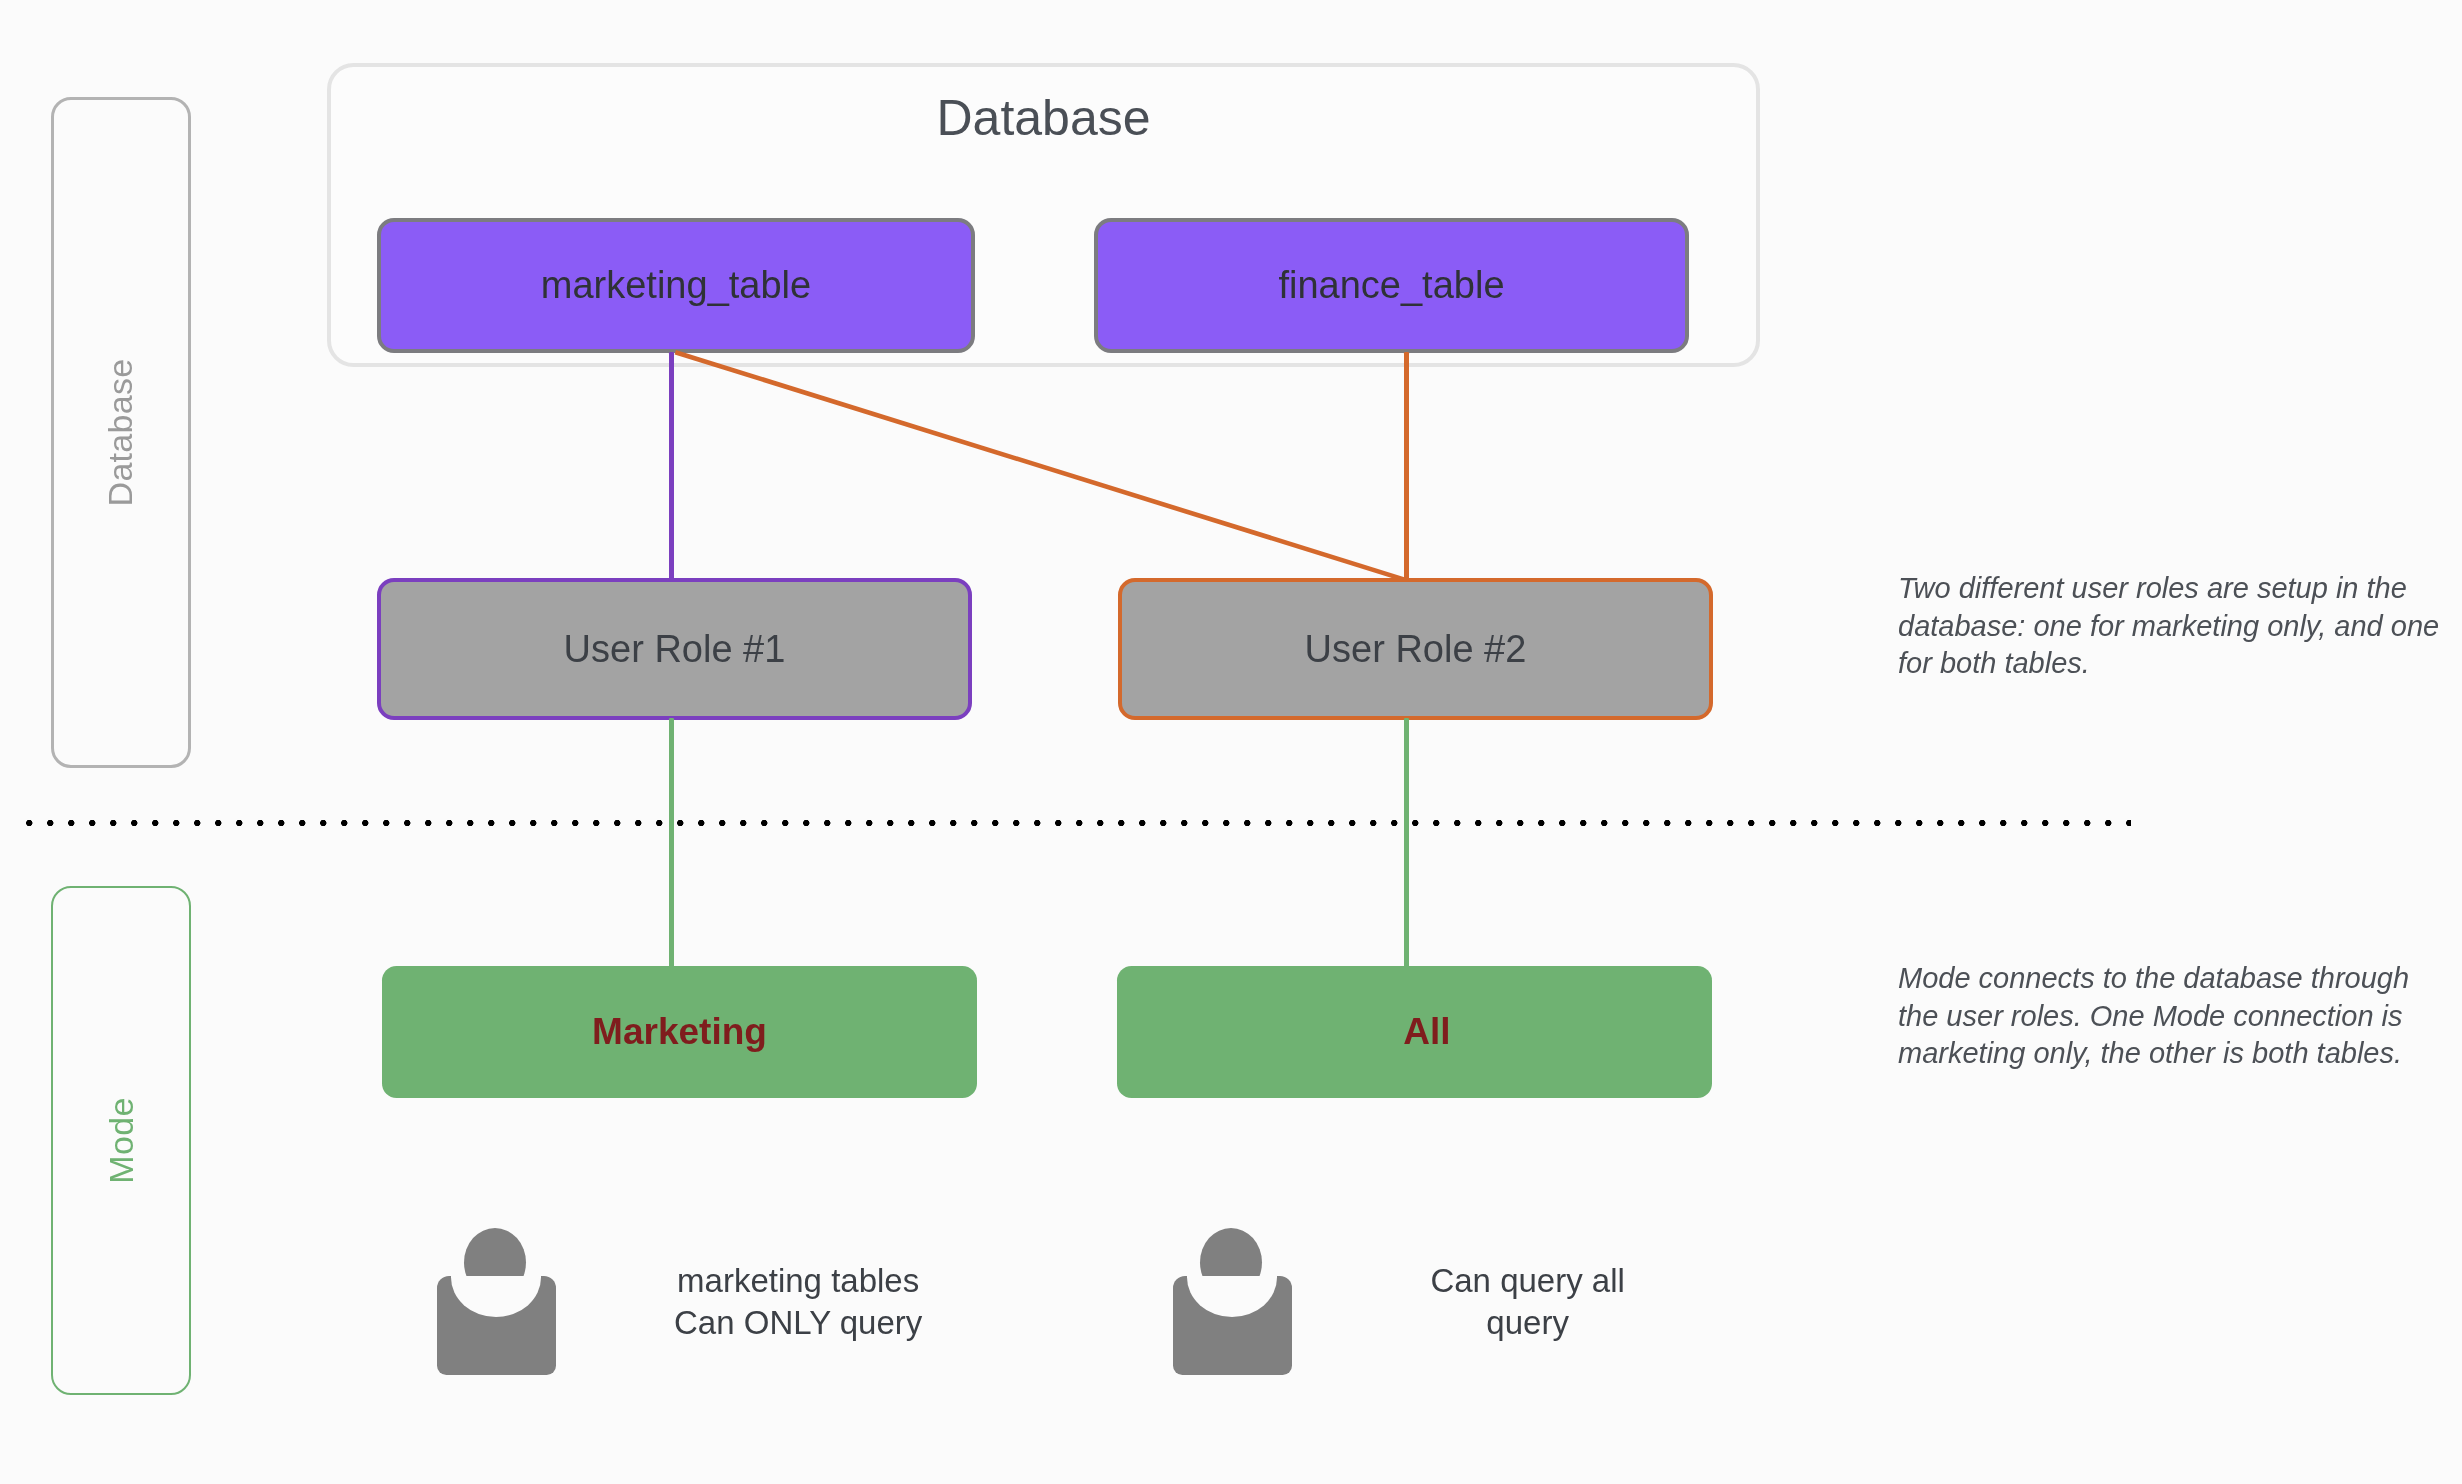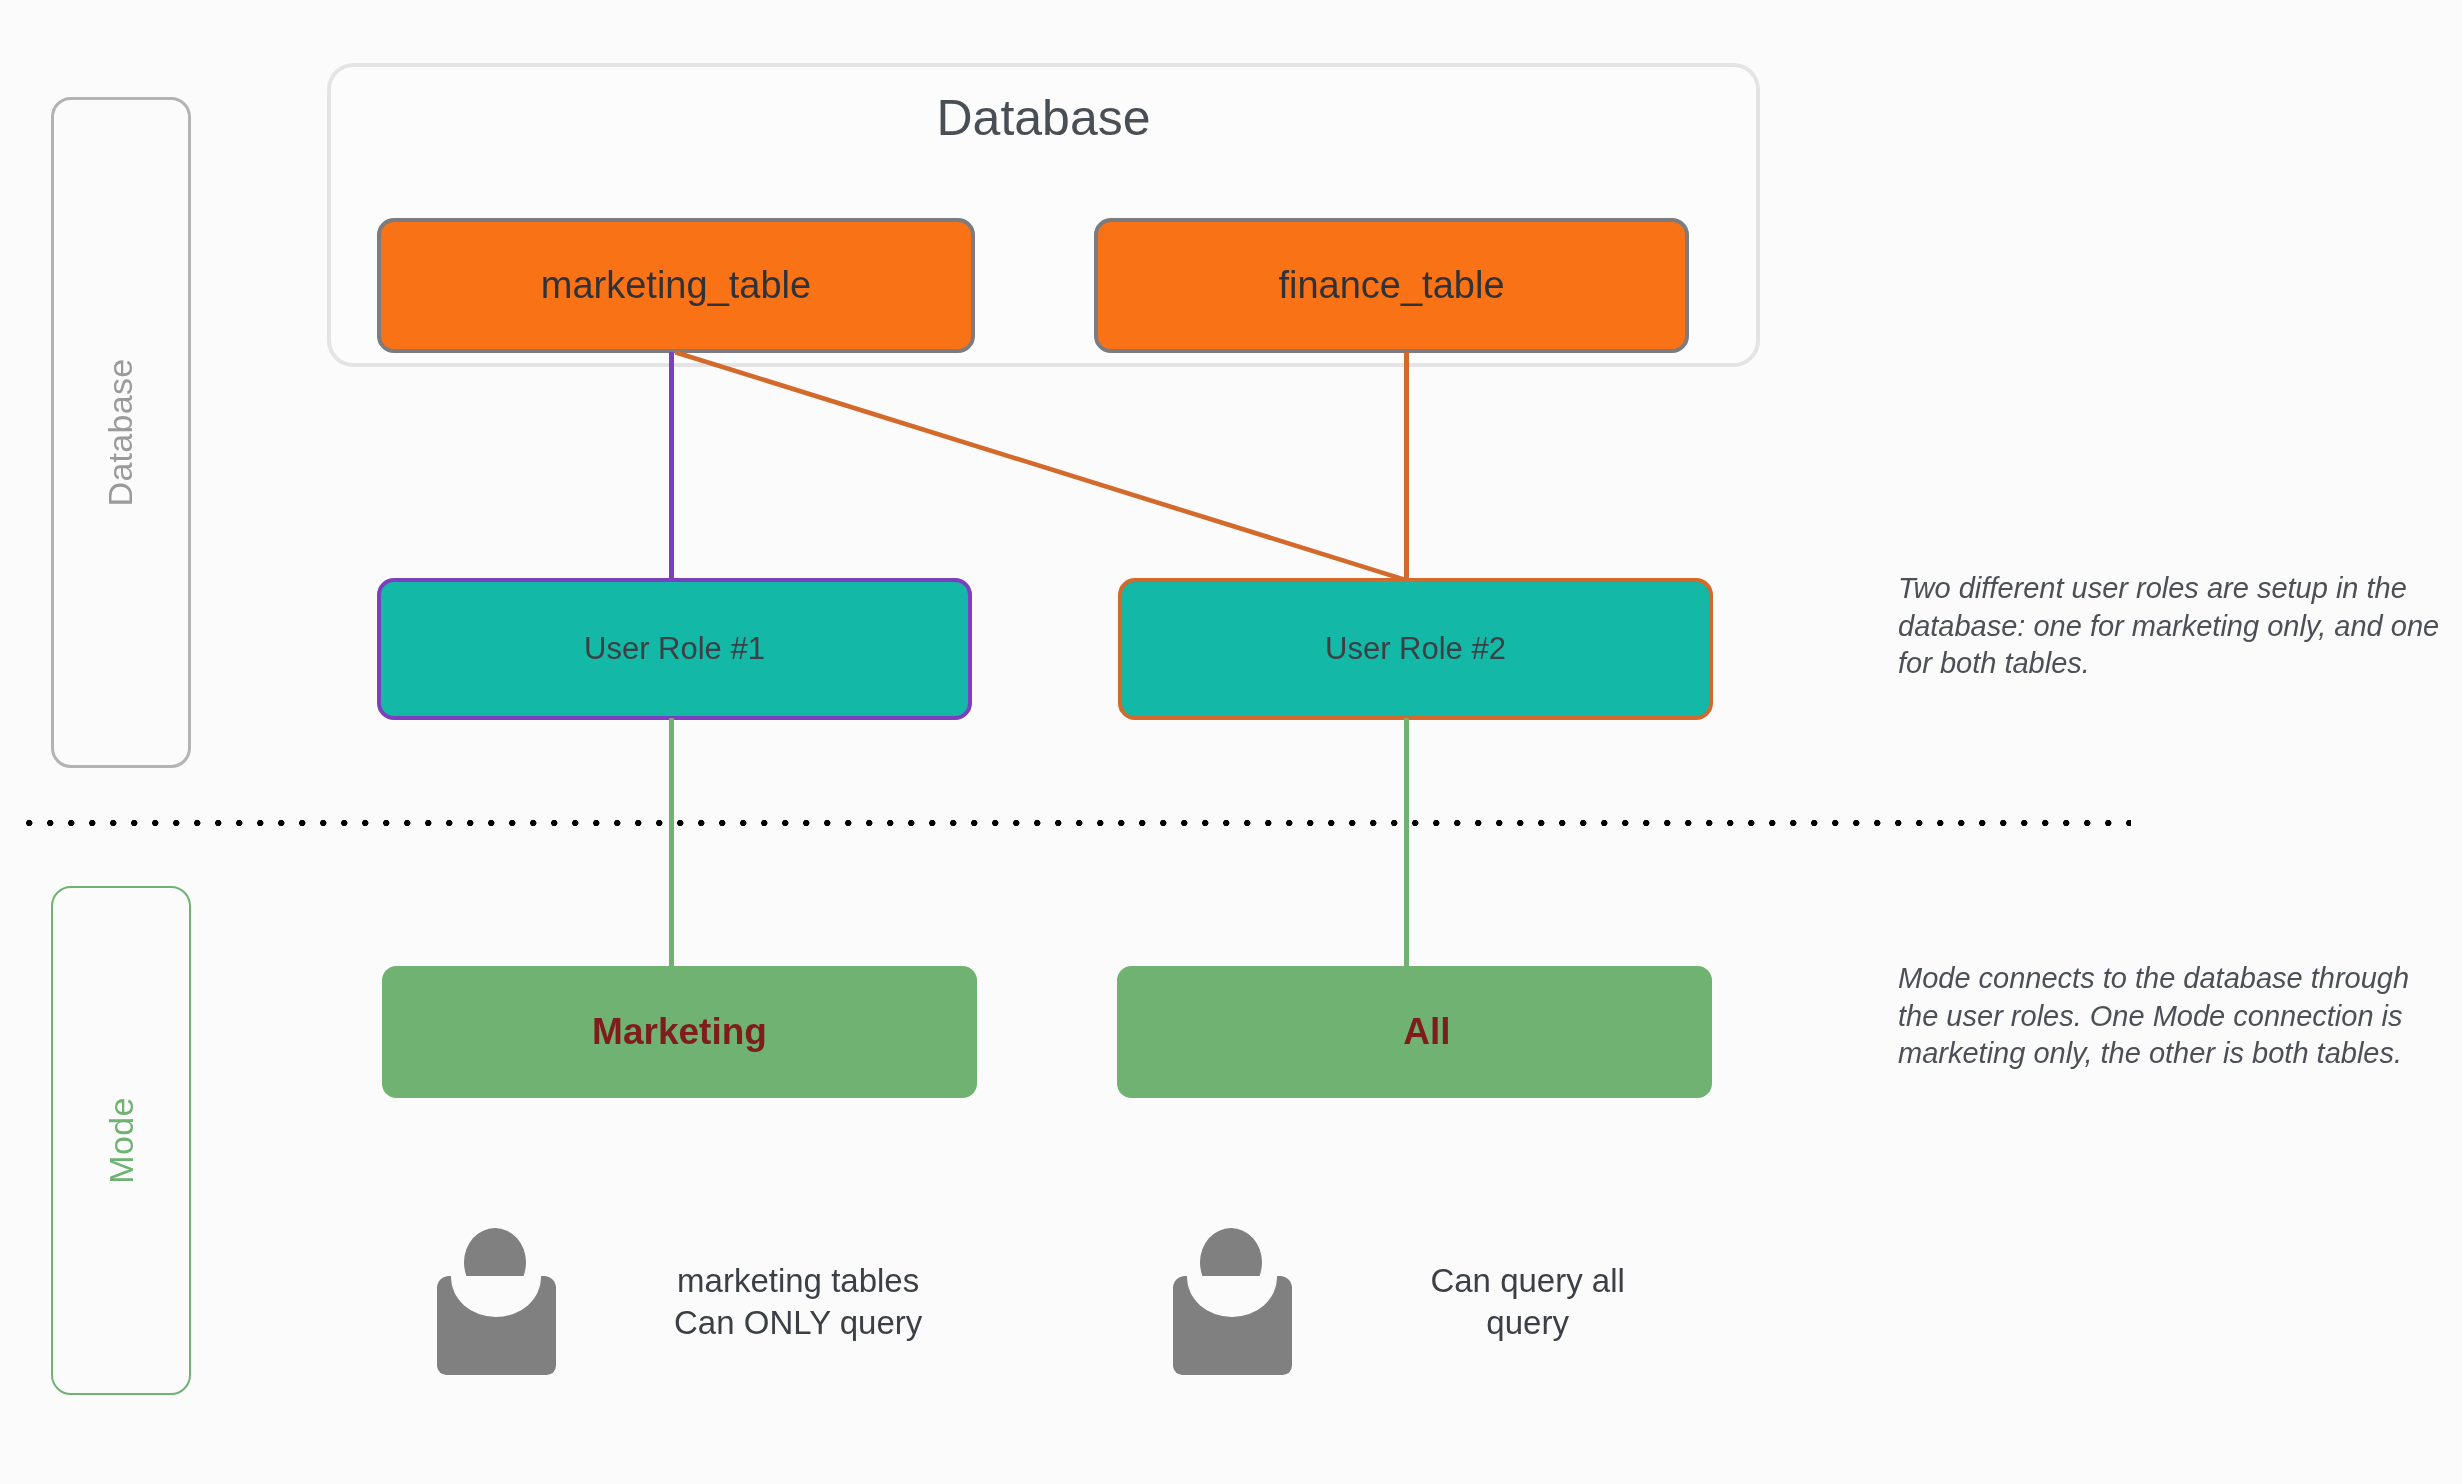--- a/index.html
+++ b/index.html
@@ -77,7 +77,7 @@
     height: 135px;
     border: 4px solid #7c7c80;
     border-radius: 17px;
-    background: #f97316;
+    background: #8b5cf6;
     display: flex;
     align-items: center;
     justify-content: center;

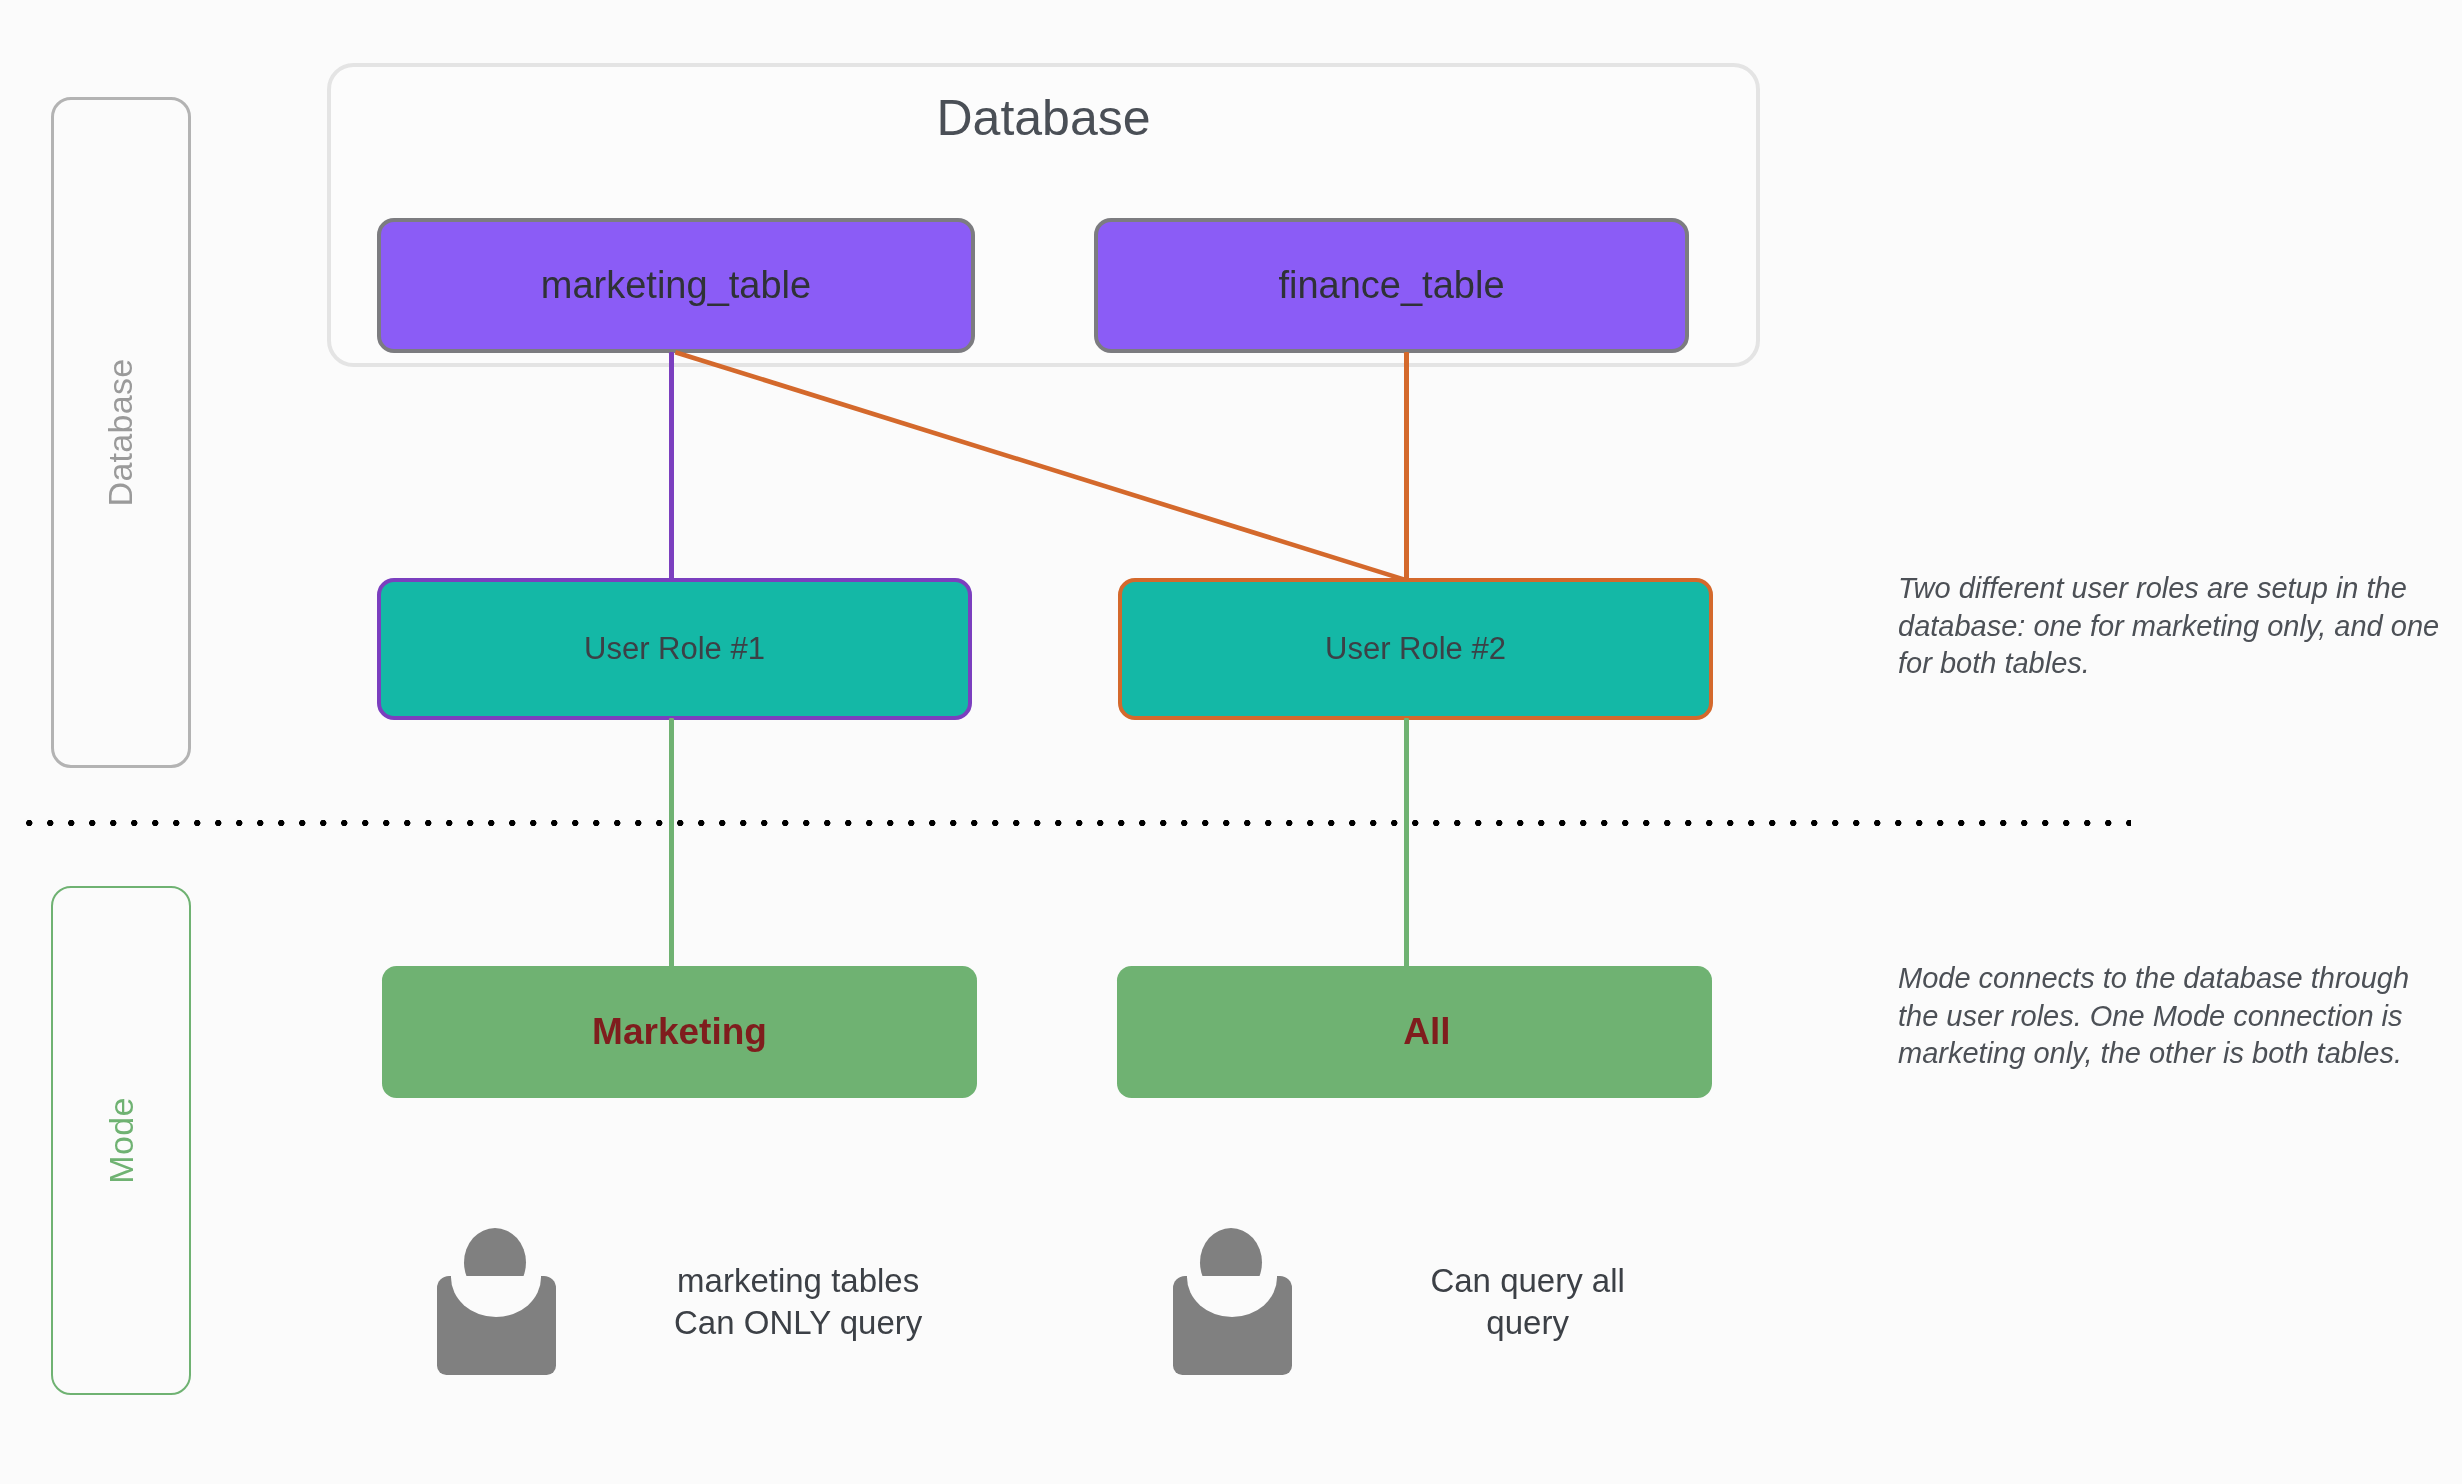--- a/index.html
+++ b/index.html
@@ -92,11 +92,11 @@
     top: 578px;
     height: 142px;
     border-radius: 17px;
-    background: #14b8a6;
-    display: flex;
-    align-items: center;
-    justify-content: center;
-    font-size: 31px;
+    background: #a3a3a3;
+    display: flex;
+    align-items: center;
+    justify-content: center;
+    font-size: 38px;
     color: #3c4046;
   }
   .role-1 {

